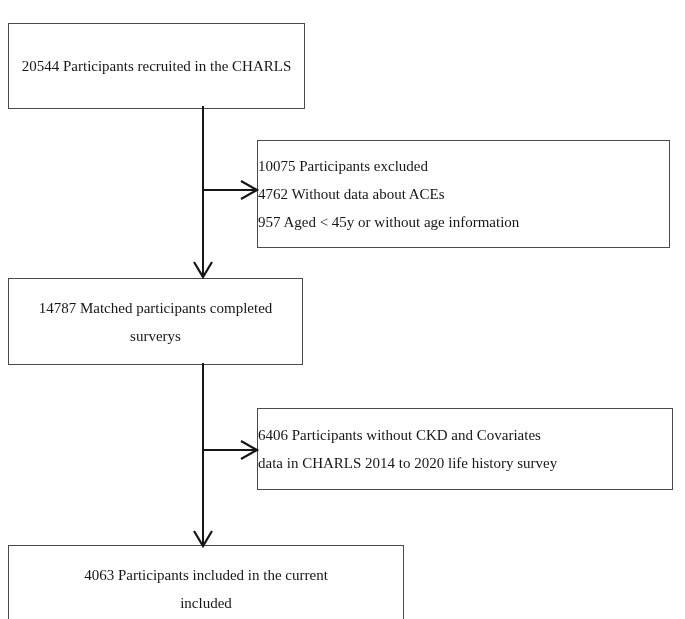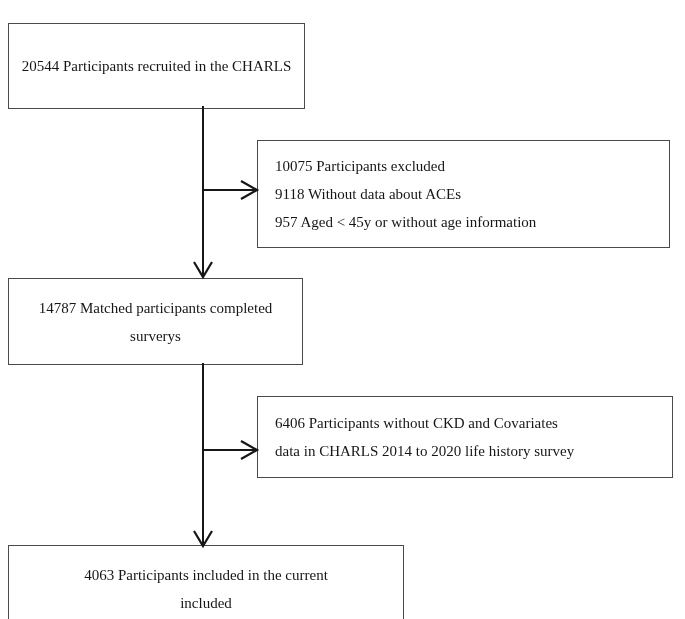--- a/index.html
+++ b/index.html
@@ -33,7 +33,7 @@
     white-space: nowrap;
   }
   .node.centered .line { text-align: center; }
-  .node.lefted  { padding-left: 17px; }
+  .node.lefted  { }
   .node.lefted .line { text-align: left; }
 
   

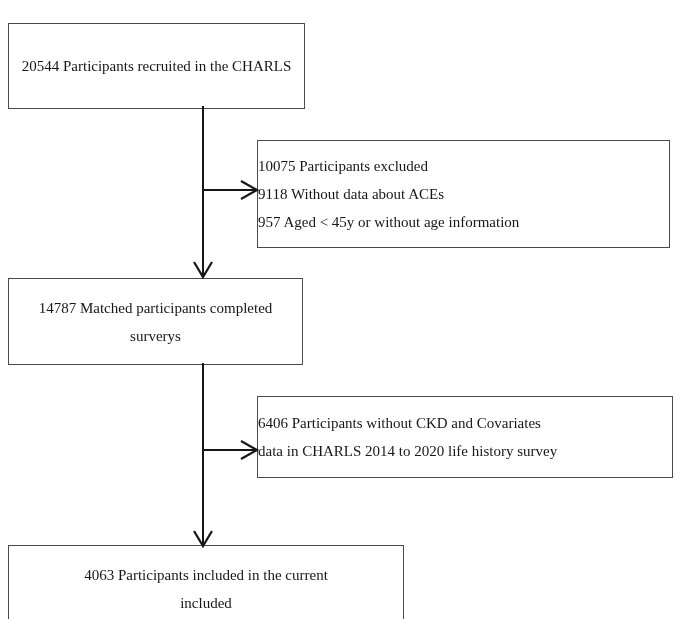--- a/index.html
+++ b/index.html
@@ -76,7 +76,7 @@
 
   <div class="node lefted" id="box-excluded-1">
     <span class="line">10075 Participants excluded</span>
-    <span class="line">9118 Without data about ACEs</span>
+    <span class="line">4762 Without data about ACEs</span>
     <span class="line">957 Aged &lt; 45y or without age information</span>
   </div>
 

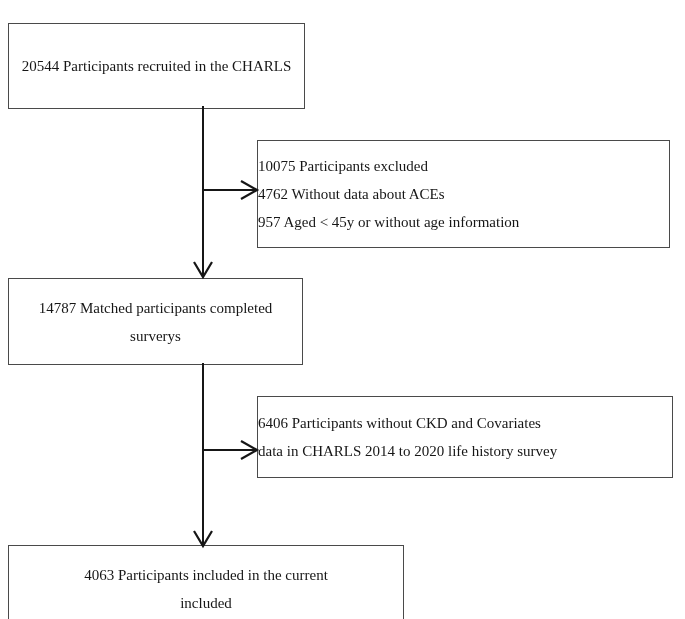--- a/index.html
+++ b/index.html
@@ -40,7 +40,7 @@
   #box-recruited { left: 8px;   top: 3px;   width: 297px; height: 86px; }
   #box-excluded-1 { left: 257px; top: 120px; width: 413px; height: 108px; }
   #box-matched   { left: 8px;   top: 258px; width: 295px; height: 87px; }
-  #box-excluded-2 { left: 257px; top: 376px; width: 416px; height: 82px; }
+  #box-excluded-2 { left: 257px; top: 388px; width: 416px; height: 82px; }
   #box-included  { left: 8px;   top: 525px; width: 396px; height: 88px; }
 
   

